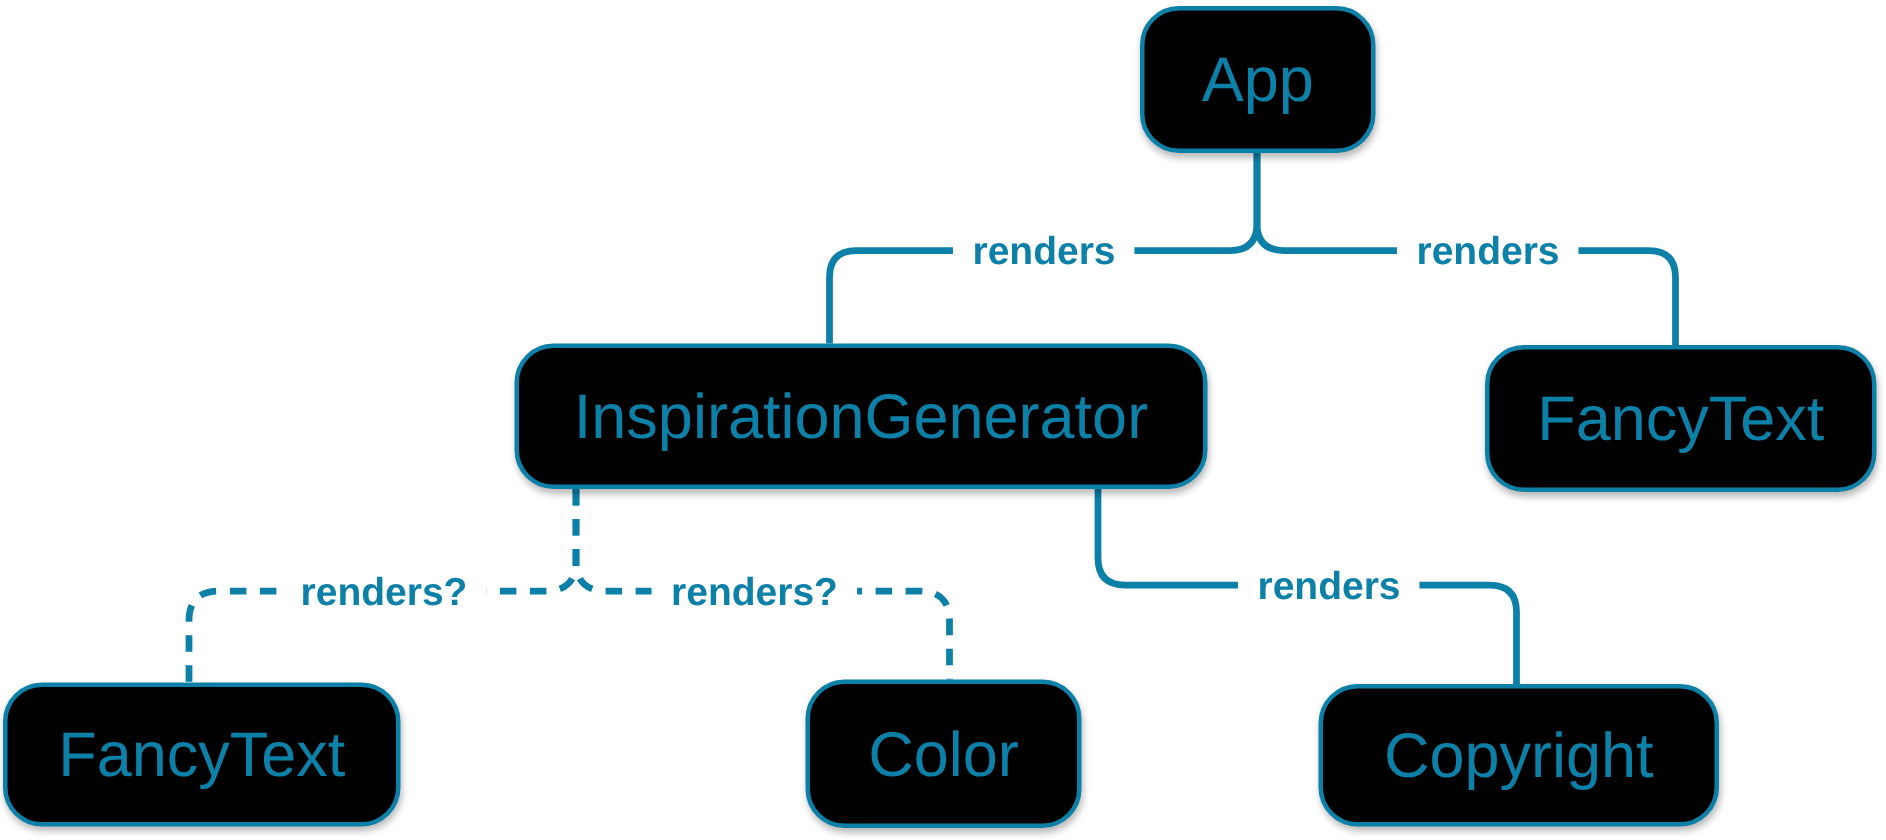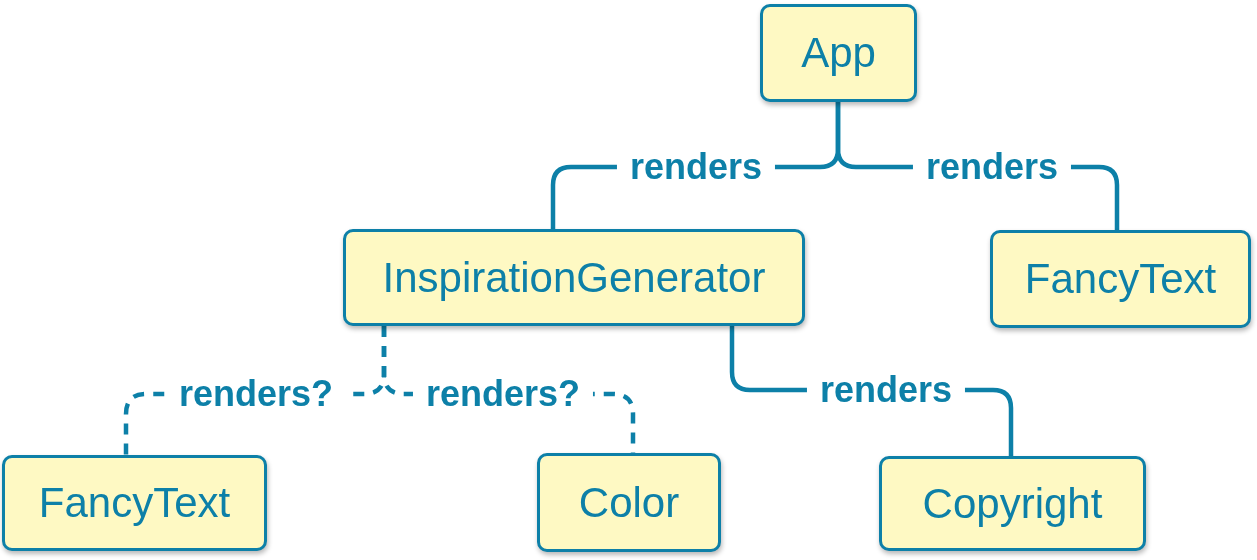--- a/index.html
+++ b/index.html
@@ -33,9 +33,9 @@
   .node {
     position: absolute;
     box-sizing: border-box;
-    background: #fef9c3;
+    background: #000000;
     border: 3px solid #0d80a8;
-    border-radius: 10px;
+    border-radius: 26px;
     box-shadow: 1px 3px 5px rgba(0,0,0,0.28);
     display: flex;
     align-items: center;

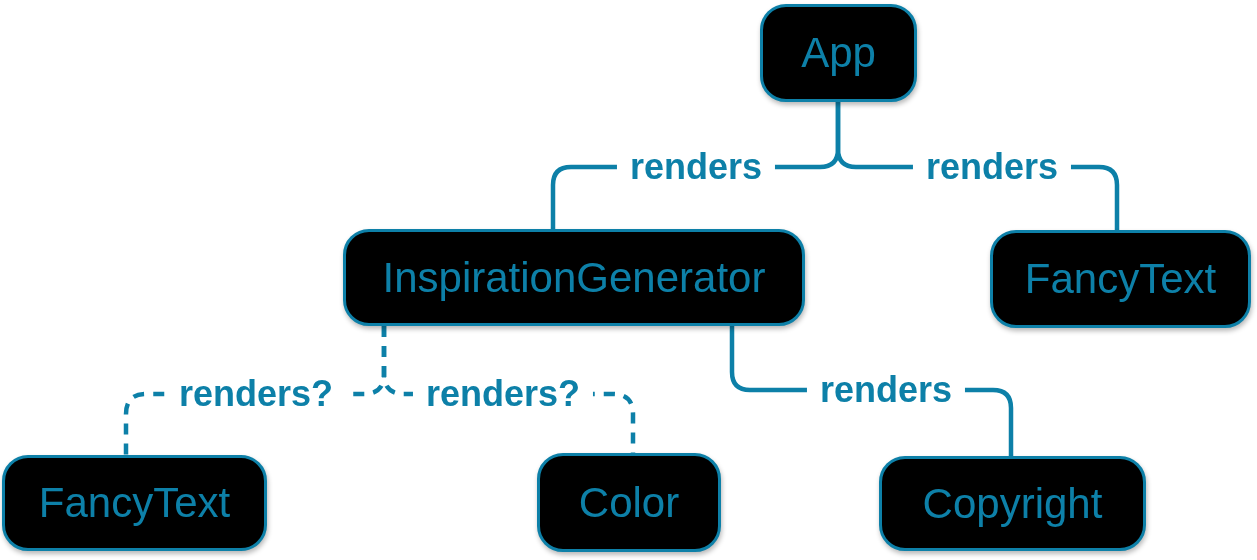--- a/index.html
+++ b/index.html
@@ -51,7 +51,7 @@
     background: #ffffff;
     padding: 0 13px;
     color: #0d80a8;
-    font-size: 36px;
+    font-size: 26px;
     font-weight: bold;
     line-height: 38px;
     white-space: nowrap;

